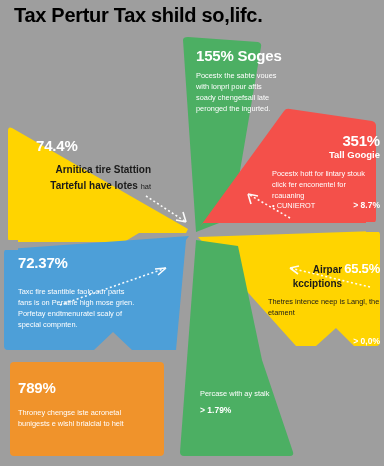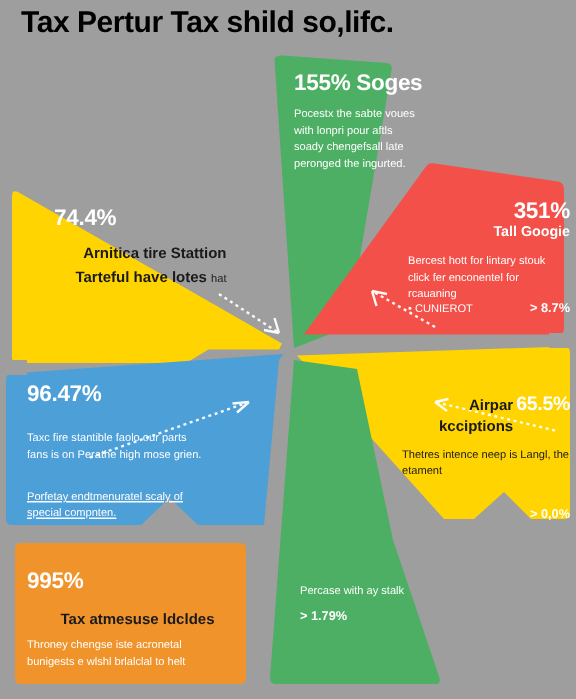--- a/index.html
+++ b/index.html
@@ -159,7 +159,7 @@
   <div class="lbl" id="red-box">
     <div class="pct-big w">351%</div>
     <div class="head w">Tall Googie</div>
-    <div class="body w">Bercest hott for lintary stouk click fer enconentel for rcauaning</div>
+    <div class="body w">Pocestx hott for lintary stouk click fer enconentel for rcauaning</div>
     <div id="red-row">
       <span class="src w">• CUNIEROT</span>
       <span class="delta w">&gt; 8.7%</span>

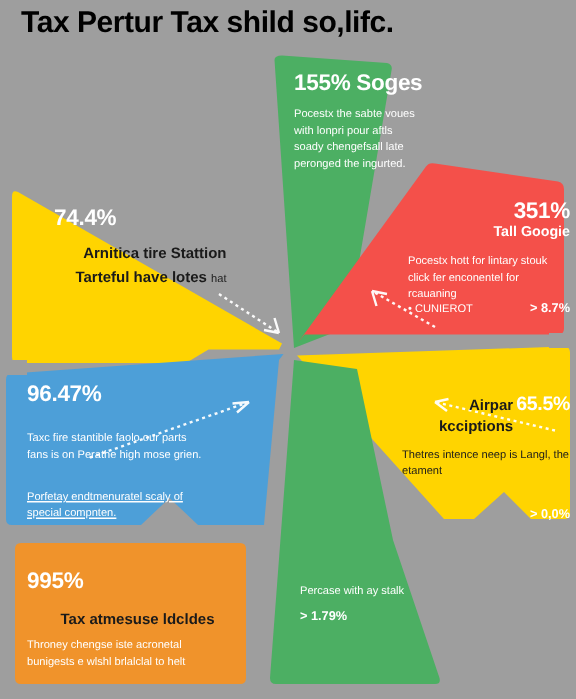--- a/index.html
+++ b/index.html
@@ -176,7 +176,7 @@
   </div>
 
   <div class="lbl" id="blue-box">
-    <div class="pct-big w">96.47%</div>
+    <div class="pct-big w">72.37%</div>
     <div class="body w">Taxc fire stantible faolo our parts fans is on Perathe high mose grien.</div>
     <div class="body w">Porfetay endtmenuratel scaly of special compnten.</div>
   </div>

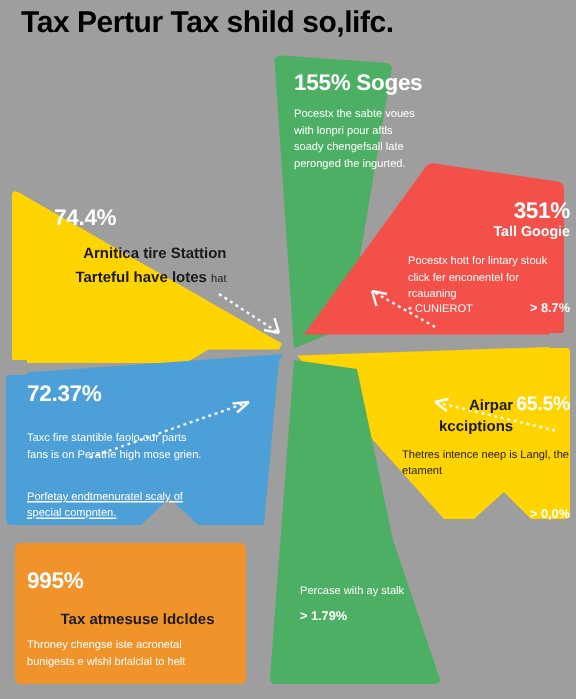--- a/index.html
+++ b/index.html
@@ -88,7 +88,7 @@
   
   #blue-box { left: 18px; top: 255px; width: 120px; }
   #blue-box .pct-big { margin-bottom: 14px; }
-  #blue-box .body + .body { margin-top: 17px; text-decoration: underline; }
+  #blue-box .body + .body { margin-top: 0; }
 
   
   #yellow-right-box { left: 268px; top: 262px; width: 112px; text-align: left; }

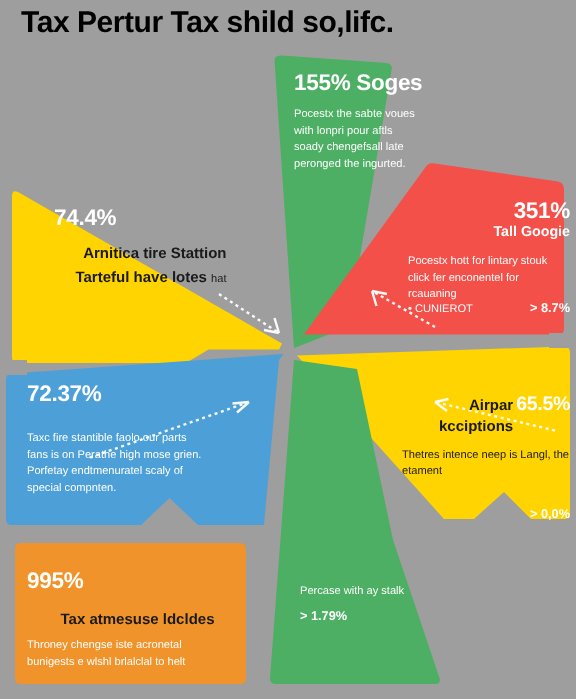--- a/index.html
+++ b/index.html
@@ -191,7 +191,7 @@
   </div>
 
   <div class="lbl" id="orange-box">
-    <div class="pct-big w">995%</div>
+    <div class="pct-big w">789%</div>
     <div class="head k">Tax atmesuse ldcldes</div>
     <div class="body w">Throney chengse iste acronetal bunigests e wlshl brlalclal to helt</div>
   </div>

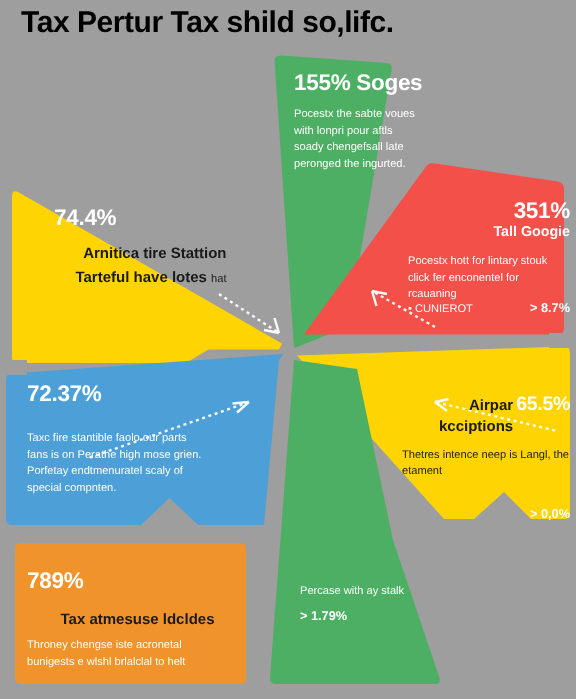--- a/index.html
+++ b/index.html
@@ -192,7 +192,6 @@
 
   <div class="lbl" id="orange-box">
     <div class="pct-big w">789%</div>
-    <div class="head k">Tax atmesuse ldcldes</div>
     <div class="body w">Throney chengse iste acronetal bunigests e wlshl brlalclal to helt</div>
   </div>
 

